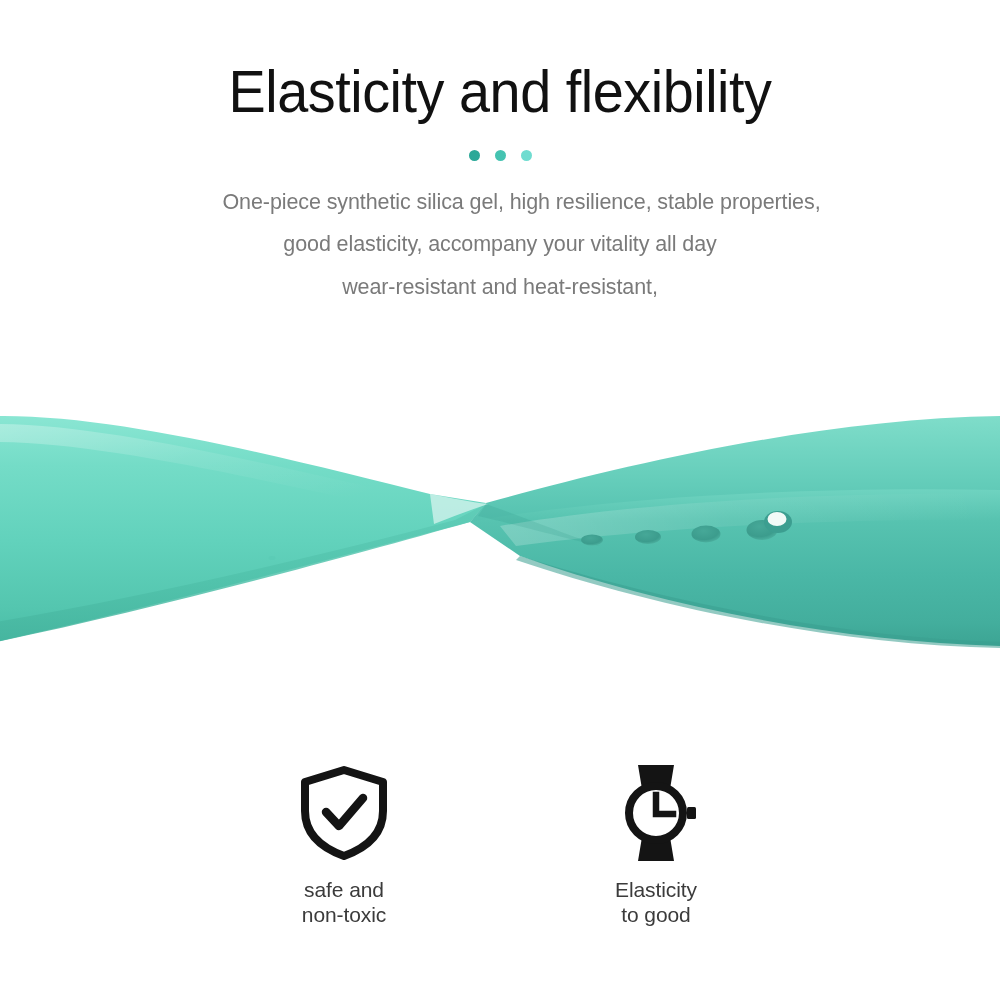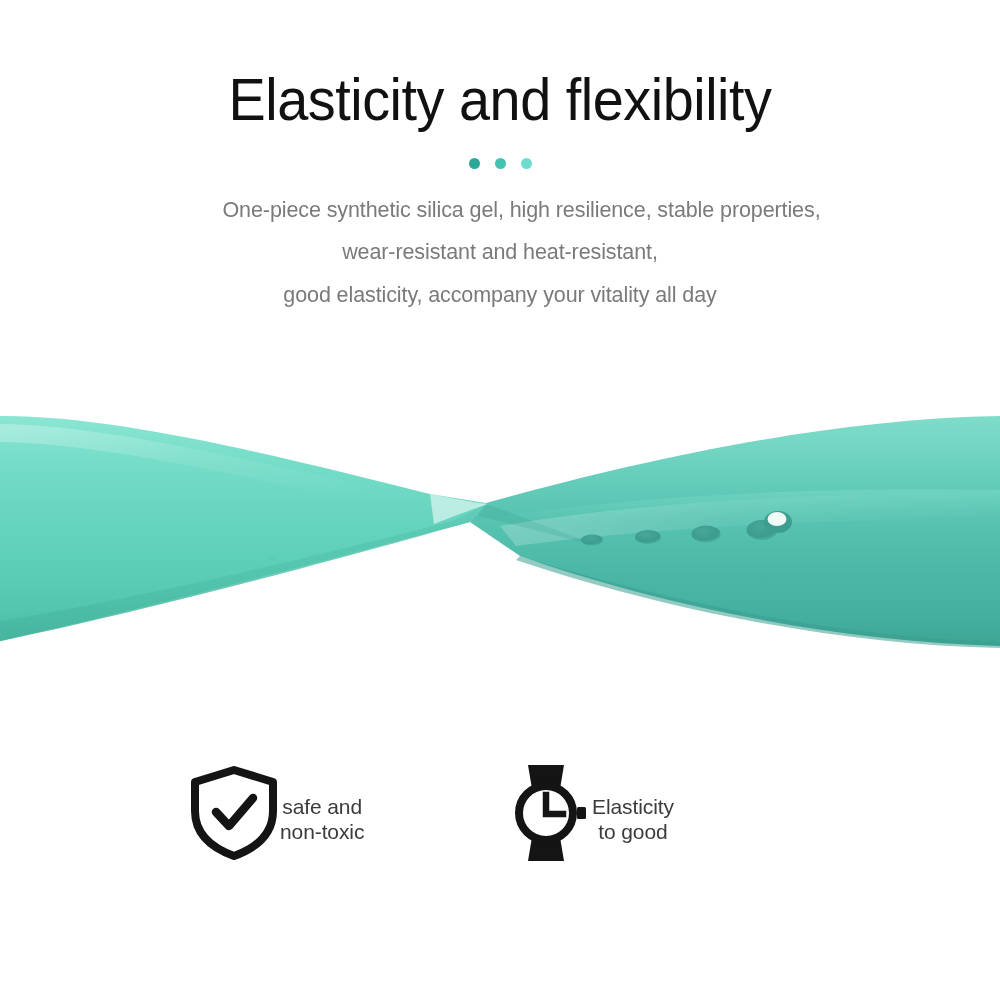--- a/index.html
+++ b/index.html
@@ -26,7 +26,7 @@
   
   .header {
     position: absolute;
-    top: 8px; left: 0;
+    top: 0; left: 0;
     width: 1000px;
     text-align: center;
   }

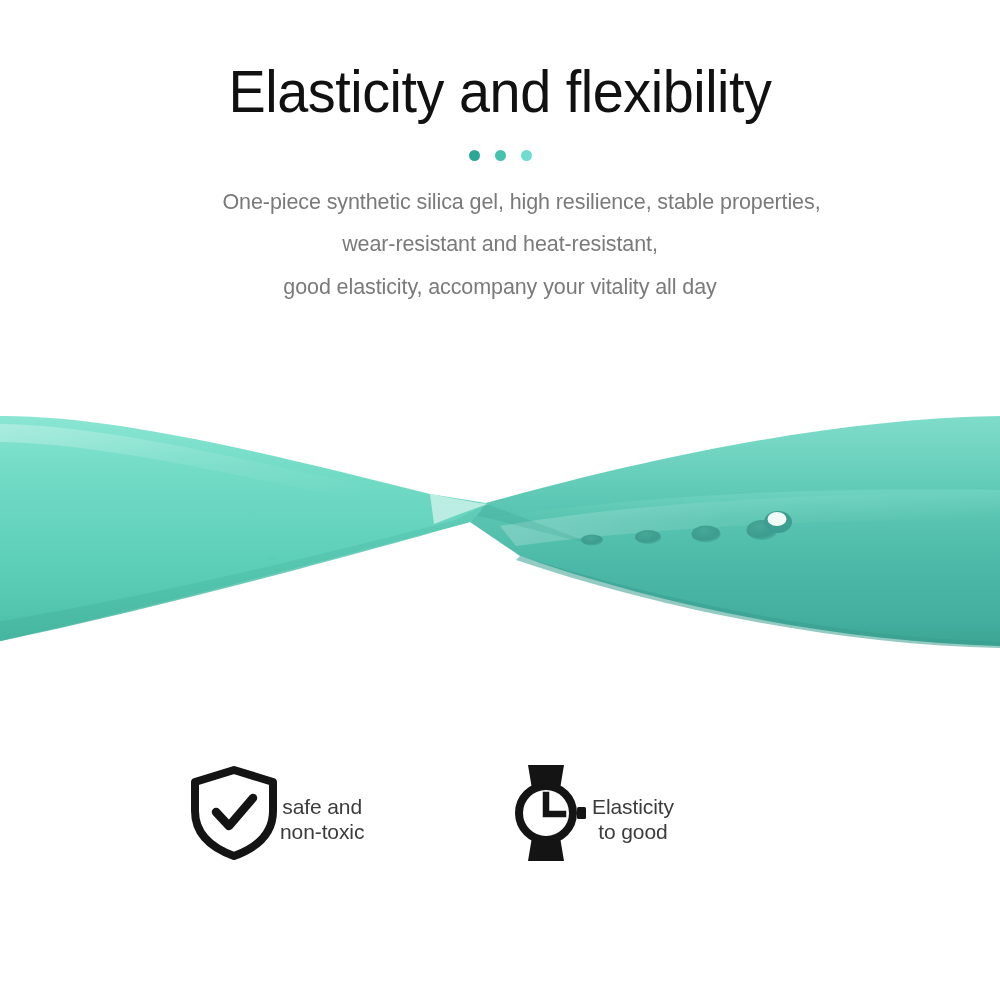--- a/index.html
+++ b/index.html
@@ -136,8 +136,8 @@
 
     <div class="subtitle">
       <div class="subline" style="color: rgb(122, 122, 122); margin-left: 43px;">One-piece synthetic silica gel, high resilience, stable properties,</div>
+      <div class="subline" style="color: rgb(122, 122, 122);">good elasticity, accompany your vitality all day</div>
       <div class="subline" style="color: rgb(122, 122, 122);">wear-resistant and heat-resistant,</div>
-      <div class="subline" style="color: rgb(122, 122, 122);">good elasticity, accompany your vitality all day</div>
     </div>
   </div>
 

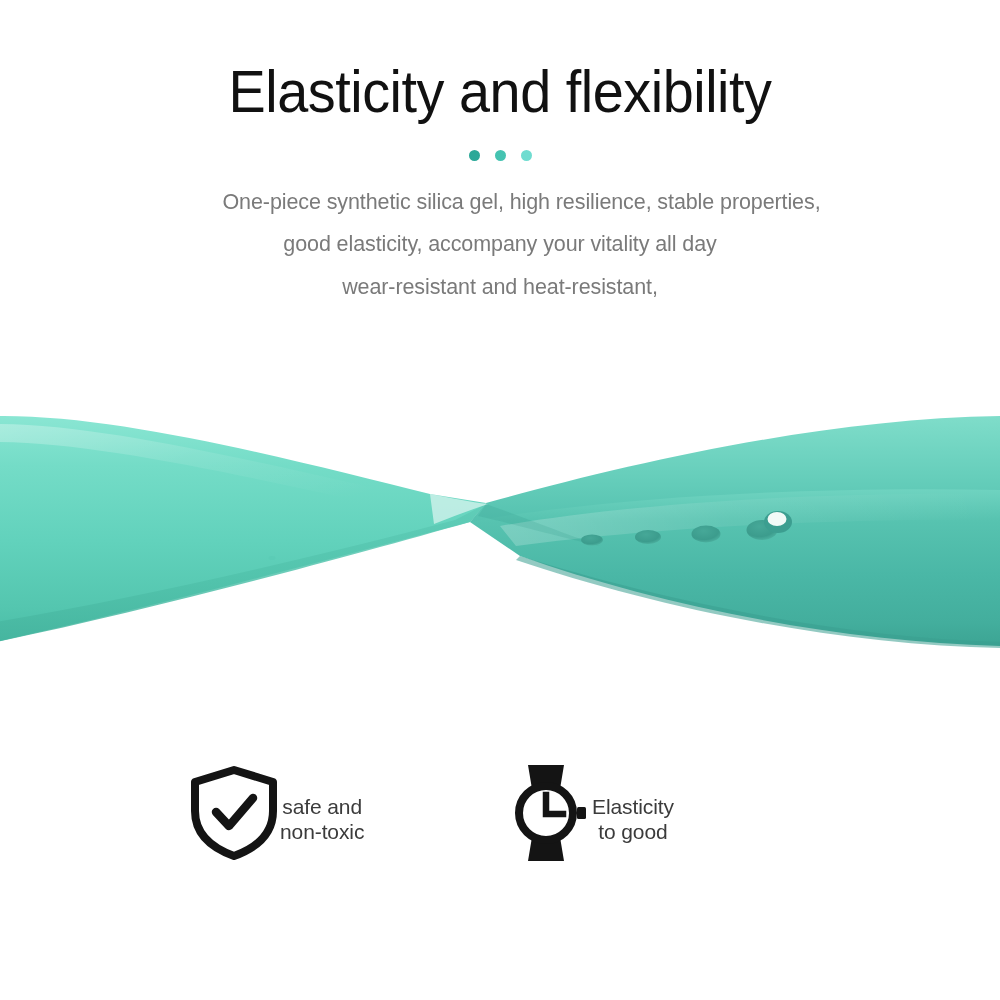--- a/index.html
+++ b/index.html
@@ -97,7 +97,7 @@
   .feature {
     width: 312px;
     display: flex;
-    flex-direction: row;
+    flex-direction: column;
     align-items: center;
   }
   .feature-icon {

